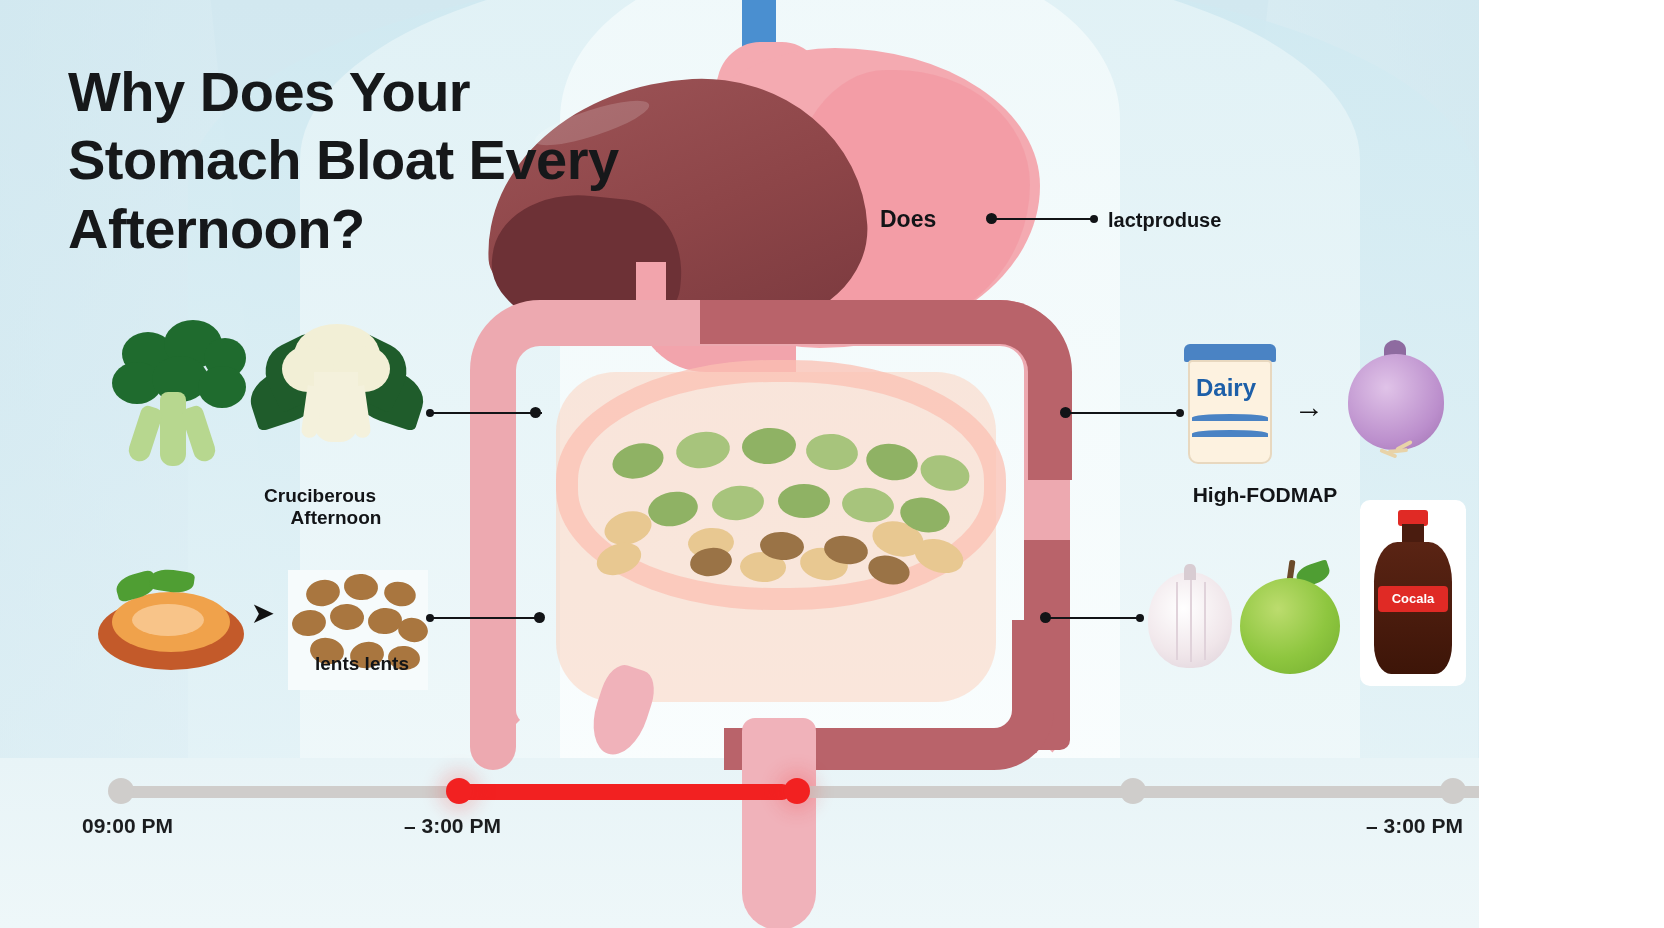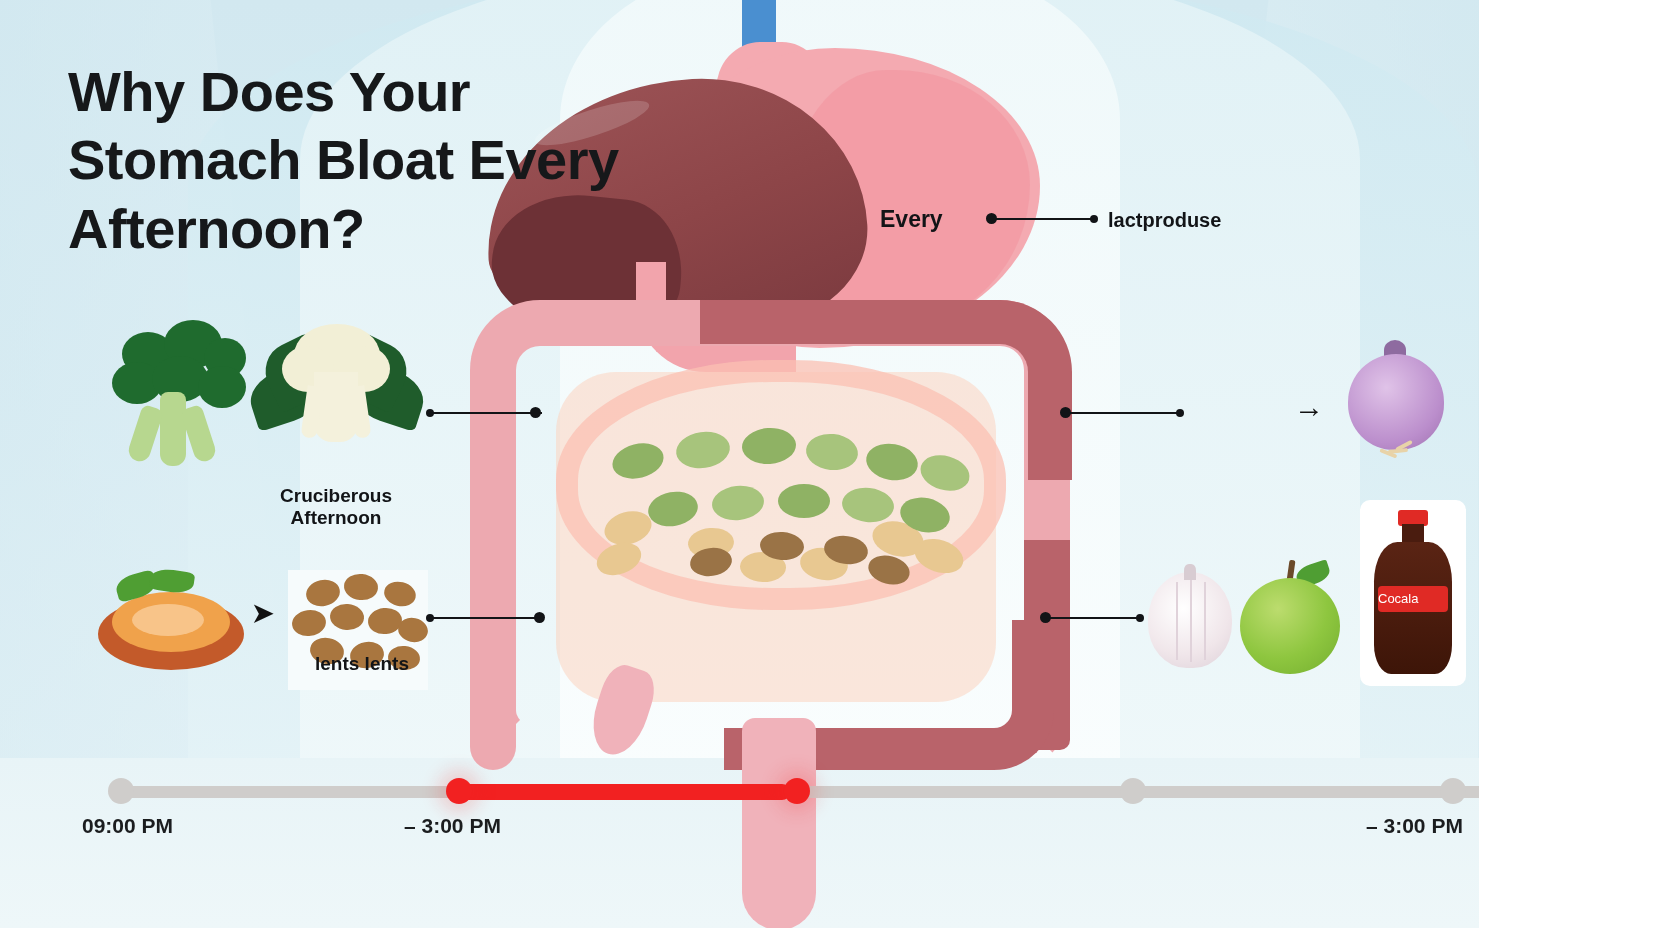--- a/index.html
+++ b/index.html
@@ -414,7 +414,7 @@
   <div class="pline" style="left:432px; top:617px; width:110px;"></div>
   <div class="pdot" style="left:534px; top:612px;"></div>
 
-  <div class="lbl big" style="left:880px; top:205px; width:110px; text-align:left;">Every</div>
+  <div class="lbl big" style="left:880px; top:205px; width:110px; text-align:left;">Does</div>
   <div class="pdot" style="left:986px; top:213px;"></div>
   <div class="pline" style="left:994px; top:218px; width:100px;"></div>
   <div class="pdot sm" style="left:1090px; top:215px;"></div>

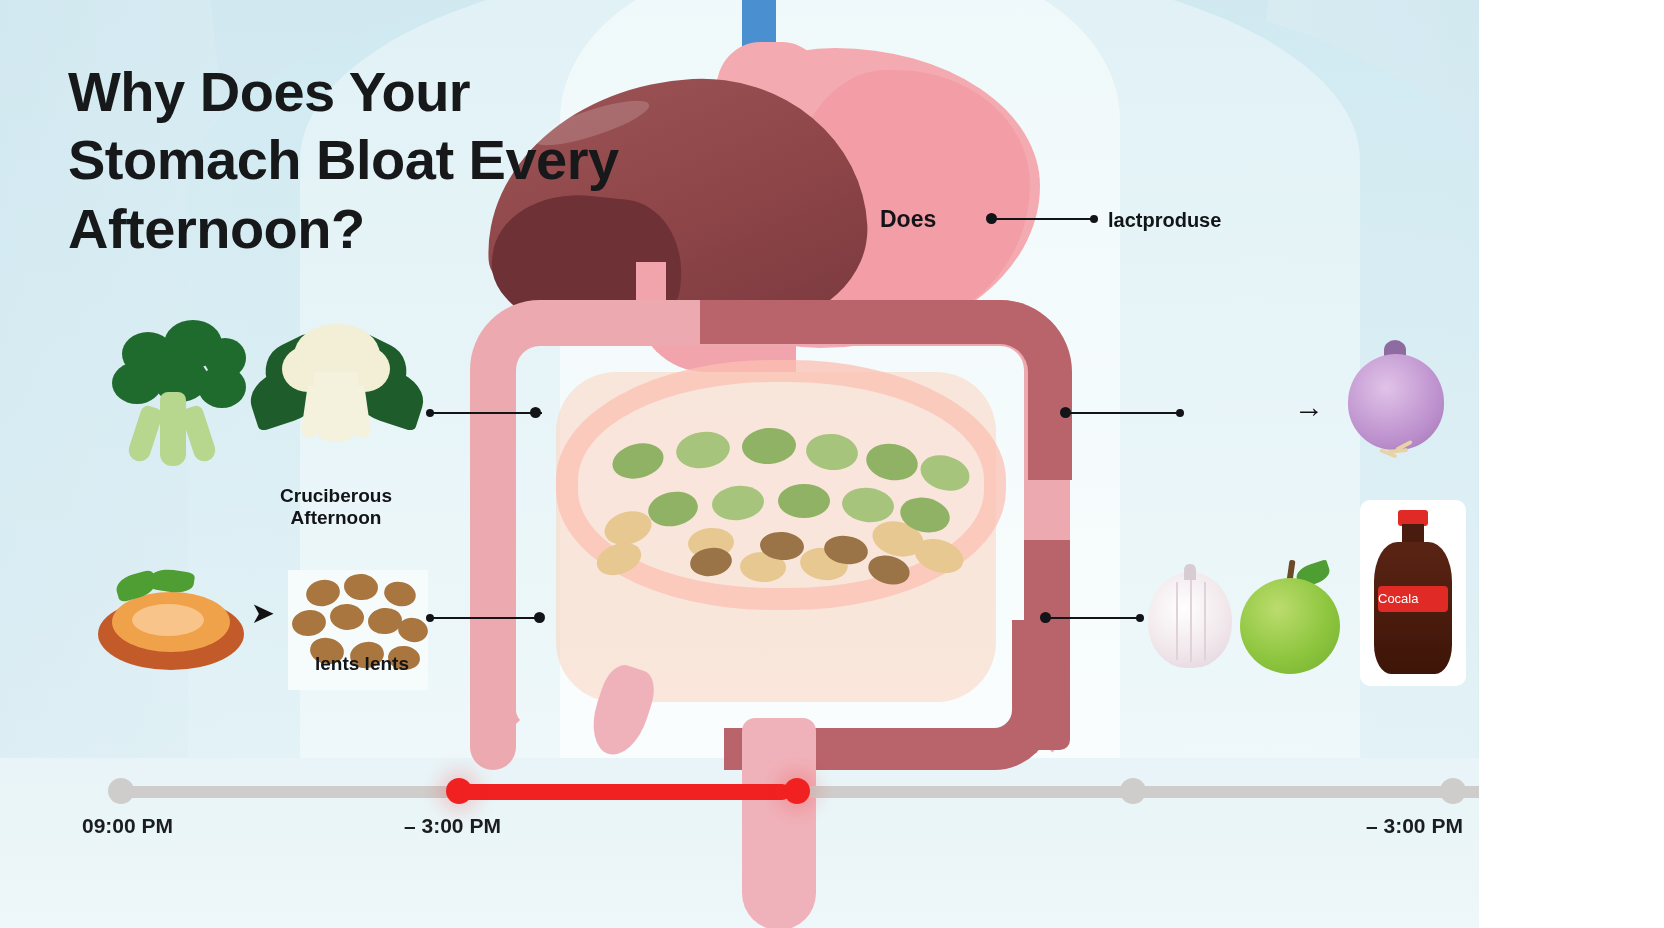--- a/index.html
+++ b/index.html
@@ -420,6 +420,13 @@
   <div class="pdot sm" style="left:1090px; top:215px;"></div>
   <div class="lbl" style="left:1108px; top:208px; width:180px; text-align:left; font-size:20px;">lactproduse</div>
 
+  <div class="icon-box" style="left:1184px; top:344px; width:92px; height:120px;">
+    <div class="tub-lid" style="left:0px;  top:0px;  width:92px; height:18px;"></div>
+    <div class="tub-body" style="left:4px;  top:16px; width:84px; height:104px;"></div>
+    <div class="tub-label" style="left:12px; top:30px;">Dairy</div>
+    <div class="tub-wave" style="left:8px;  top:70px; width:76px;"></div>
+    <div class="tub-wave" style="left:8px;  top:86px; width:76px;"></div>
+  </div>
 
   <div class="arrow" style="left:1294px; top:392px;">→</div>
 

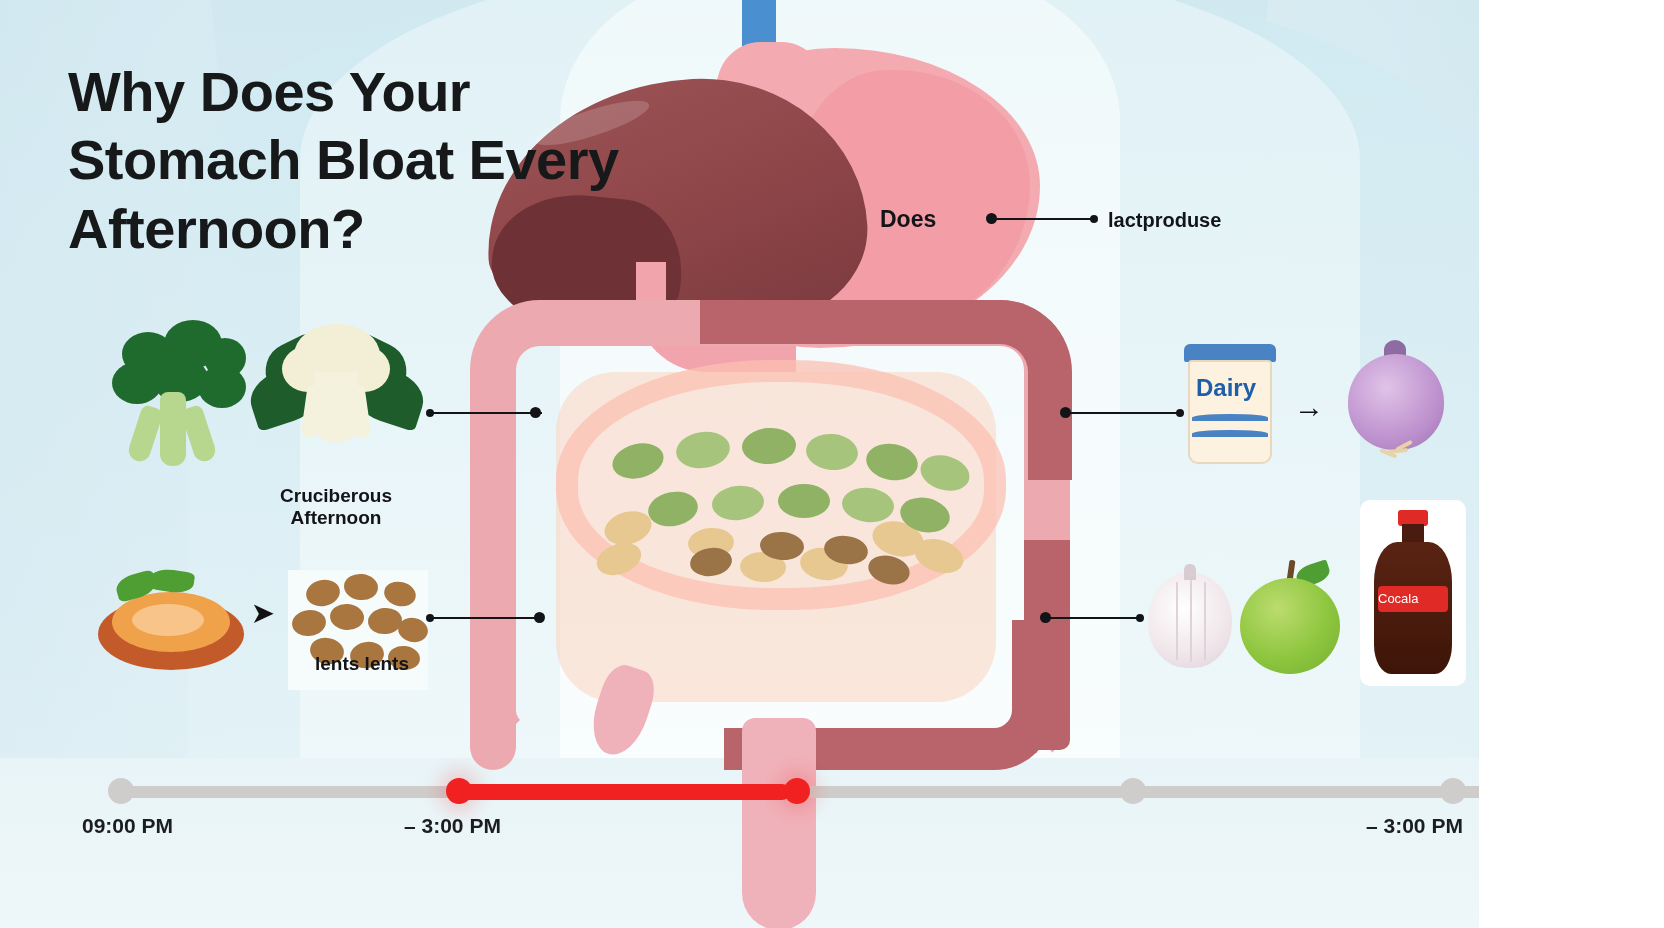--- a/index.html
+++ b/index.html
@@ -378,7 +378,7 @@
     <div class="cauli-stem" style="left:100px; top:66px; width:16px; height:52px; border-radius:0 0 10px 10px; transform:rotate(-8deg);"></div>
   </div>
 
-  <div class="lbl" style="left:236px; top:484px; width:200px;">Cruciberous</div>
+  <div class="lbl" style="left:220px; top:484px; width:200px;">Cruciberous</div>
   <div class="lbl" style="left:236px; top:506px; width:200px;">Afternoon</div>
 
   <div class="pdot sm" style="left:426px; top:409px;"></div>

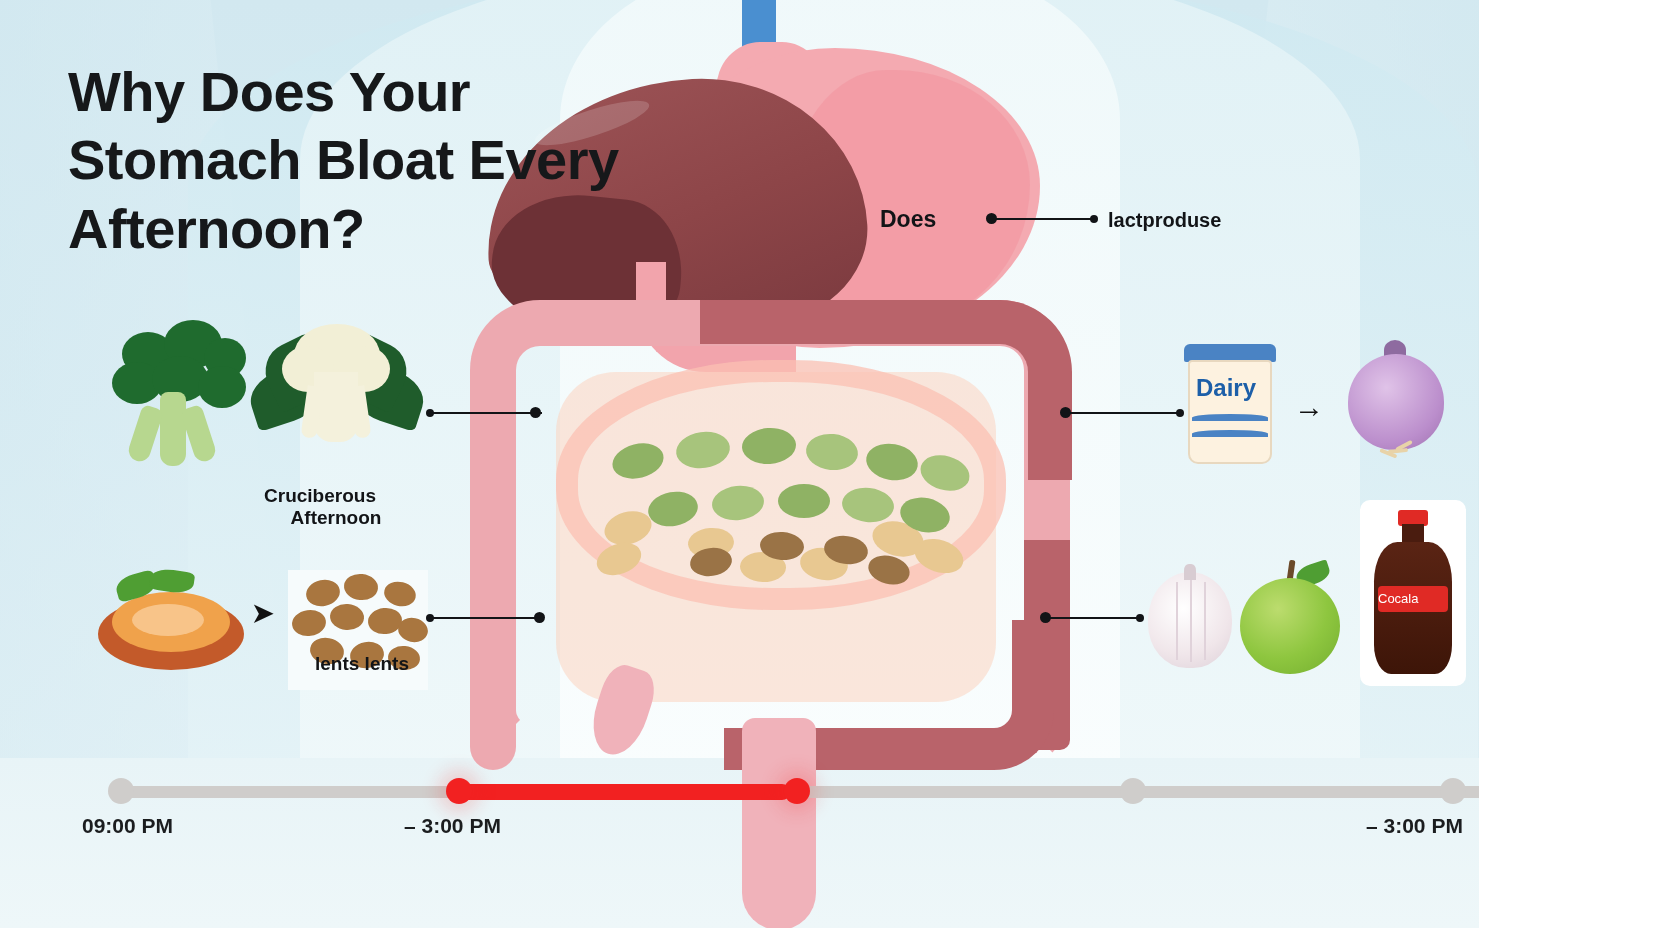--- a/index.html
+++ b/index.html
@@ -438,6 +438,7 @@
     <div class="onion-root" style="left:48px; top:108px; width:18px; transform:rotate(-28deg);"></div>
   </div>
 
+  <div class="lbl" style="left:1150px; top:482px; width:230px; font-size:21px;">High-FODMAP</div>
 
   <div class="pdot" style="left:1060px; top:407px;"></div>
   <div class="pline" style="left:1068px; top:412px; width:112px;"></div>

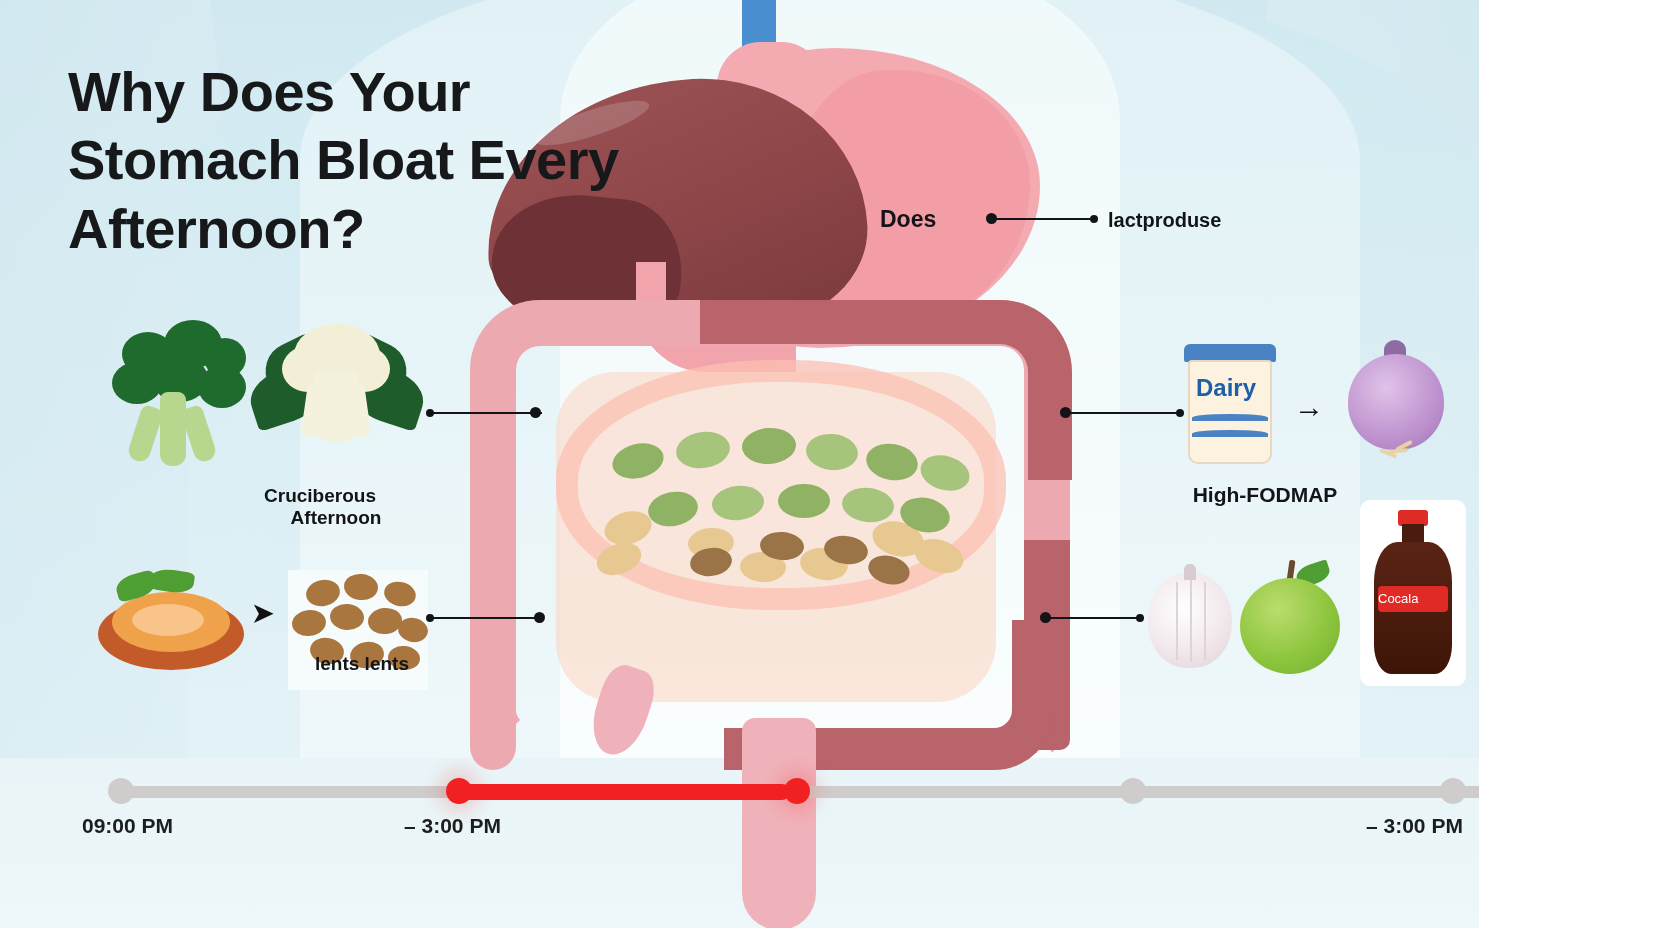--- a/index.html
+++ b/index.html
@@ -251,7 +251,7 @@
   .bottle-body { position:absolute; background: linear-gradient(180deg,#5a2414 0%, #3d1508 100%); border-radius: 30% 30% 22% 22%; }
   .bottle-cap { position:absolute; background:#e02a25; border-radius:3px; }
   .bottle-neck { position:absolute; background:#4a1c0f; }
-  .bottle-label { position:absolute; background:#e02a25; border-radius:4px; color:#fff; font-size:13px; font-weight:normal; }
+  .bottle-label { position:absolute; background:#e02a25; border-radius:4px; color:#fff; font-size:13px; font-weight:bold; text-align:center;}
 
   
   .dish { position:absolute; background:#c35a2a; border-radius:50%; }

